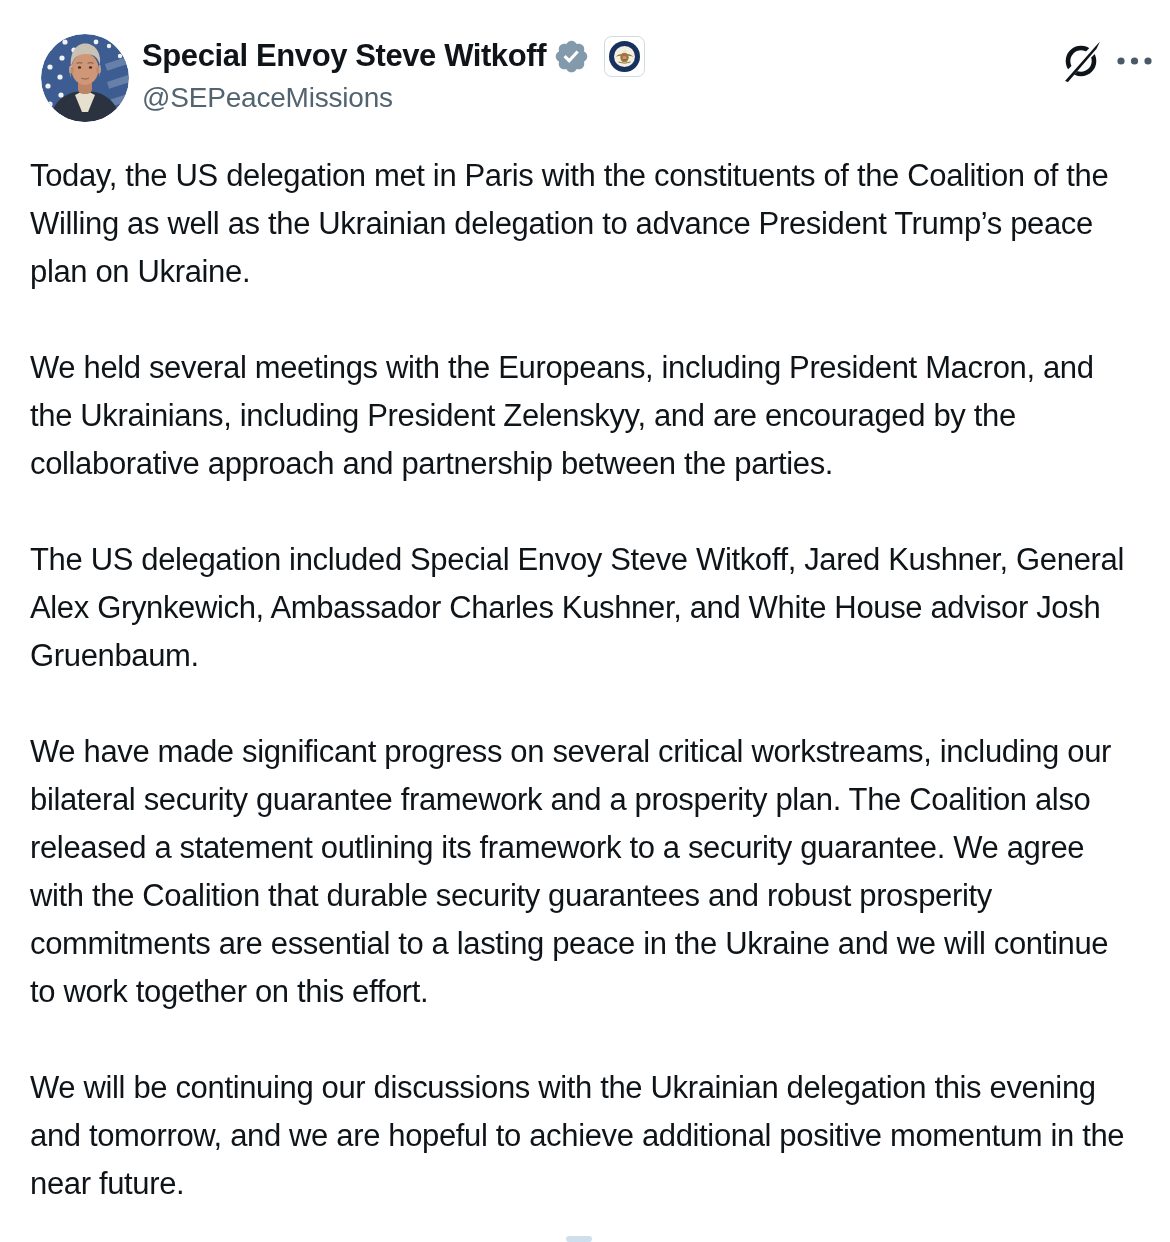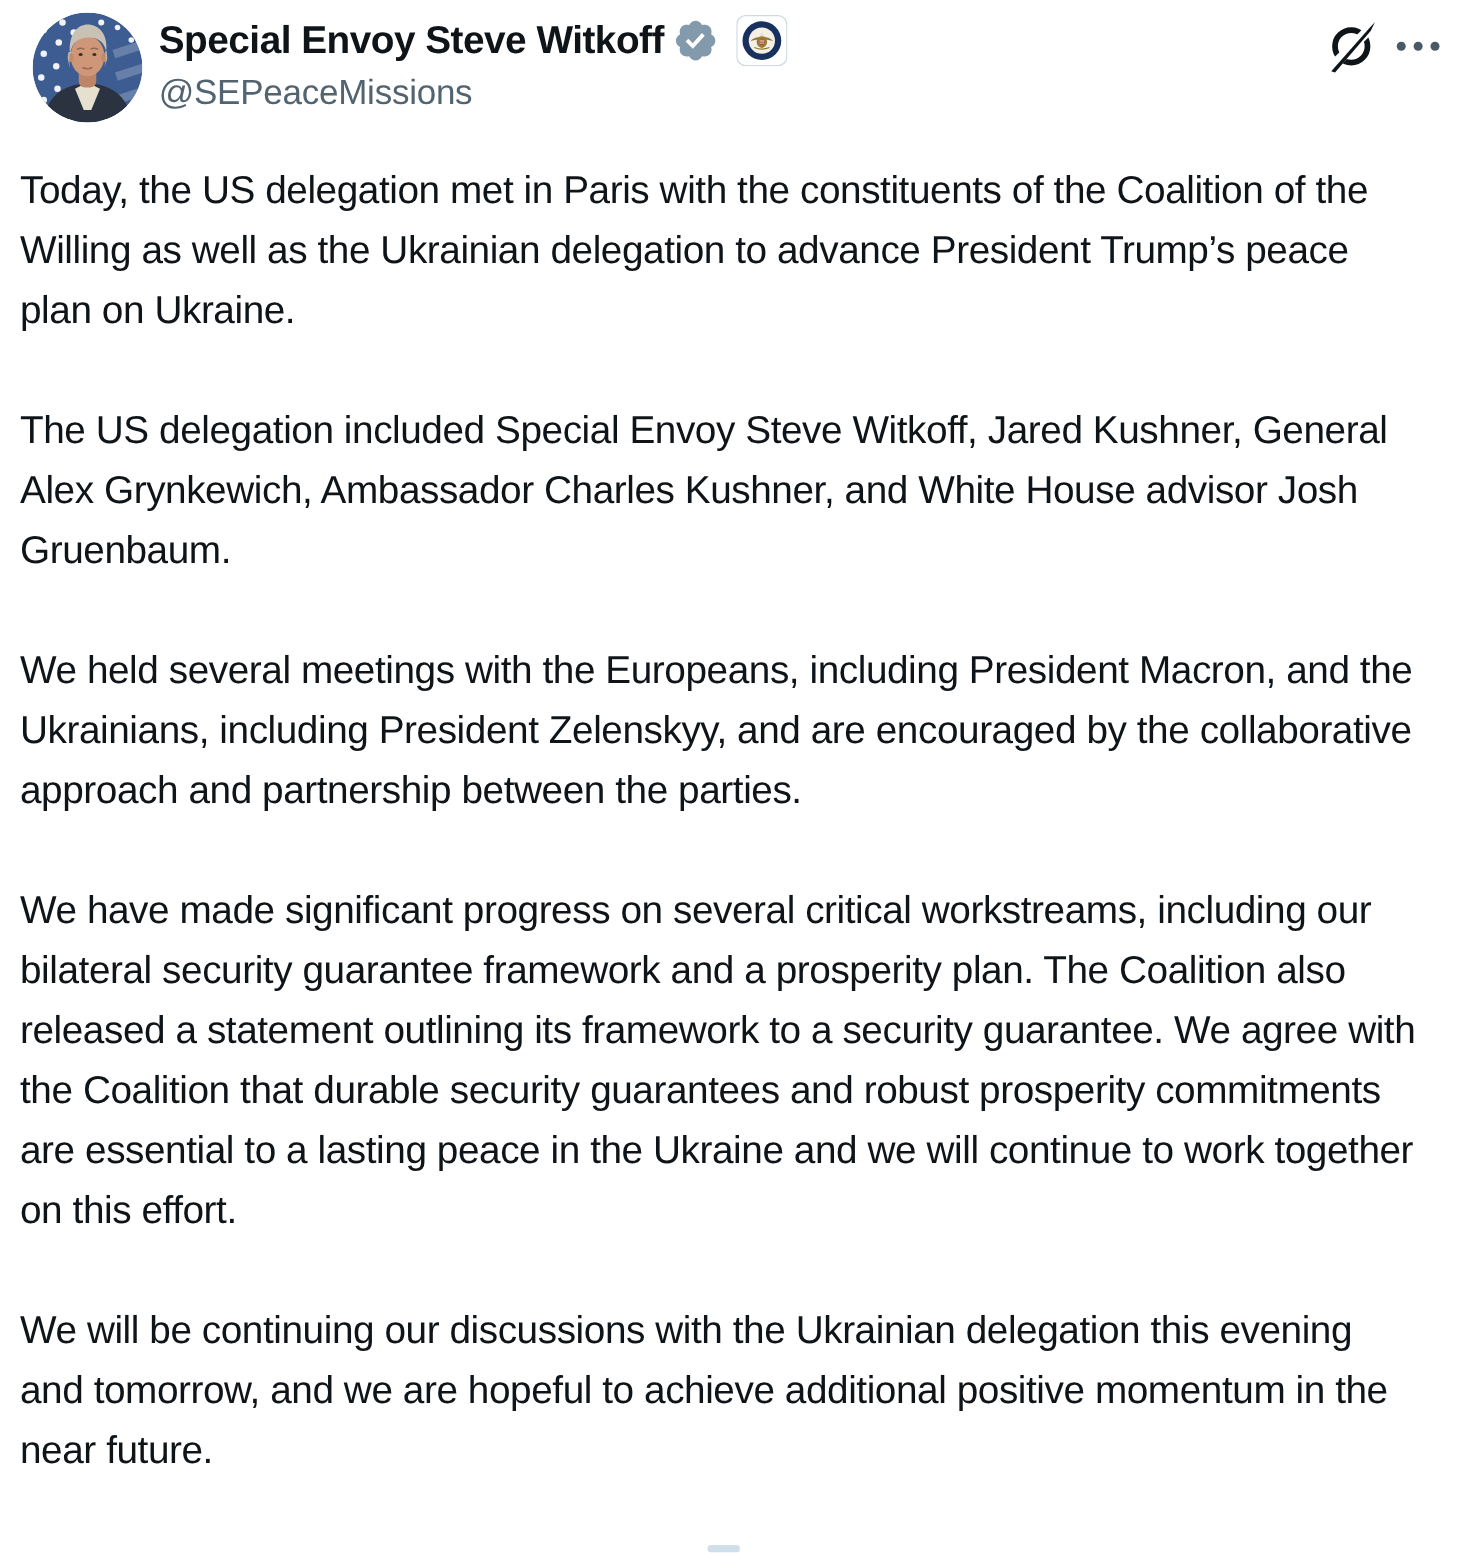--- a/index.html
+++ b/index.html
@@ -17,7 +17,7 @@
     font-family:"Liberation Sans", sans-serif;
     -webkit-font-smoothing:antialiased;
   }
-  .header{position:relative;display:flex;padding:10px 24px 0 26px;}
+  .header{position:relative;display:flex;padding:10px 24px 0 41px;margin-top:24px;}
   .avatar-btn{
     width:88px;height:88px;border-radius:50%;overflow:hidden;flex:none;
     padding:0;border:none;background:none;cursor:pointer;display:block;

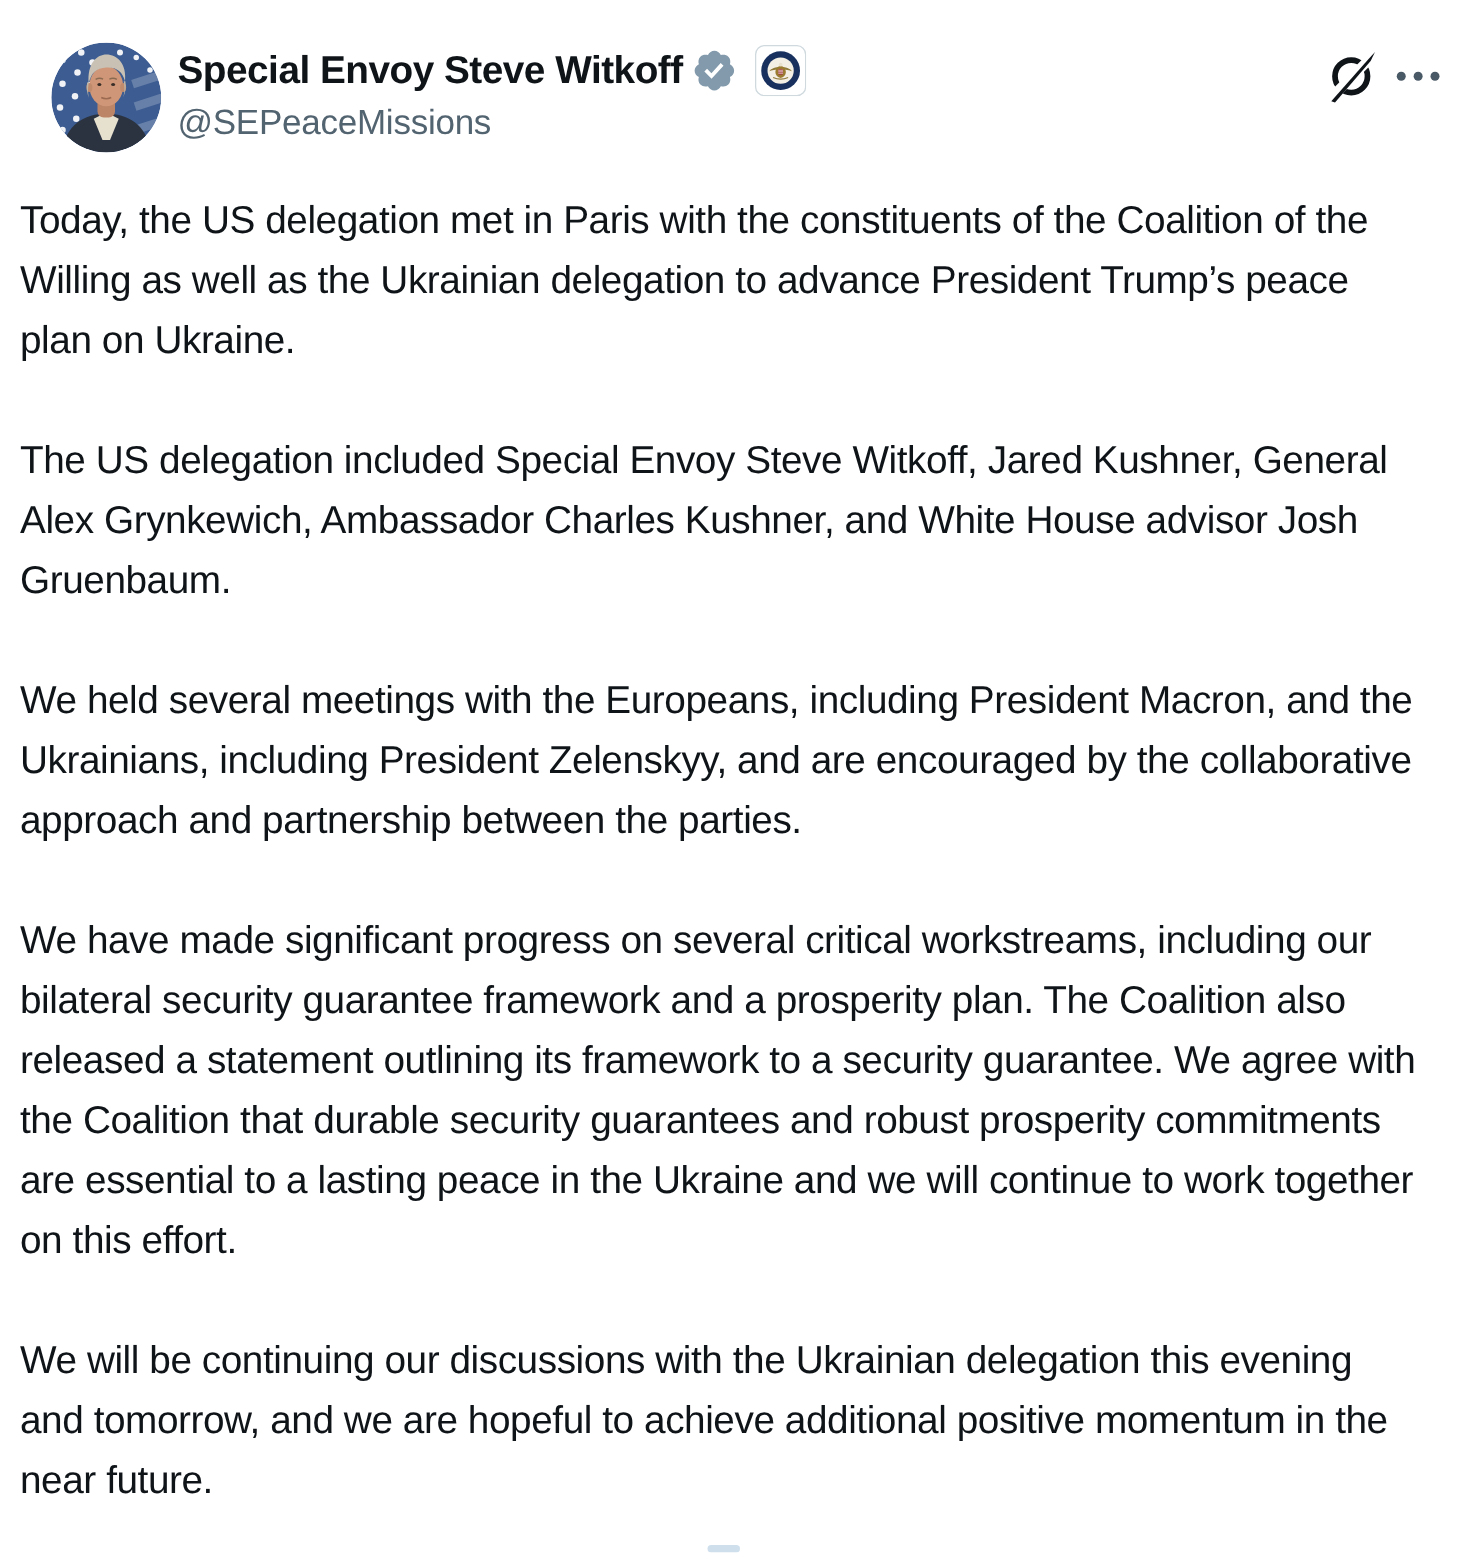--- a/index.html
+++ b/index.html
@@ -38,7 +38,7 @@
   .actions{position:absolute;top:12px;right:14px;display:flex;align-items:center;gap:8px;}
   .icon-btn{border:none;background:none;padding:2px;cursor:pointer;display:block;}
   .icon-btn svg{display:block;}
-  .tweet-body{padding:0 16px;margin-top:30px;}
+  .tweet-body{padding:0 30px;margin-top:30px;}
   .tweet-body p{
     margin:0 0 48px 0;font-size:31px;line-height:48px;
     letter-spacing:-0.35px;color:var(--text1);max-width:1120px;

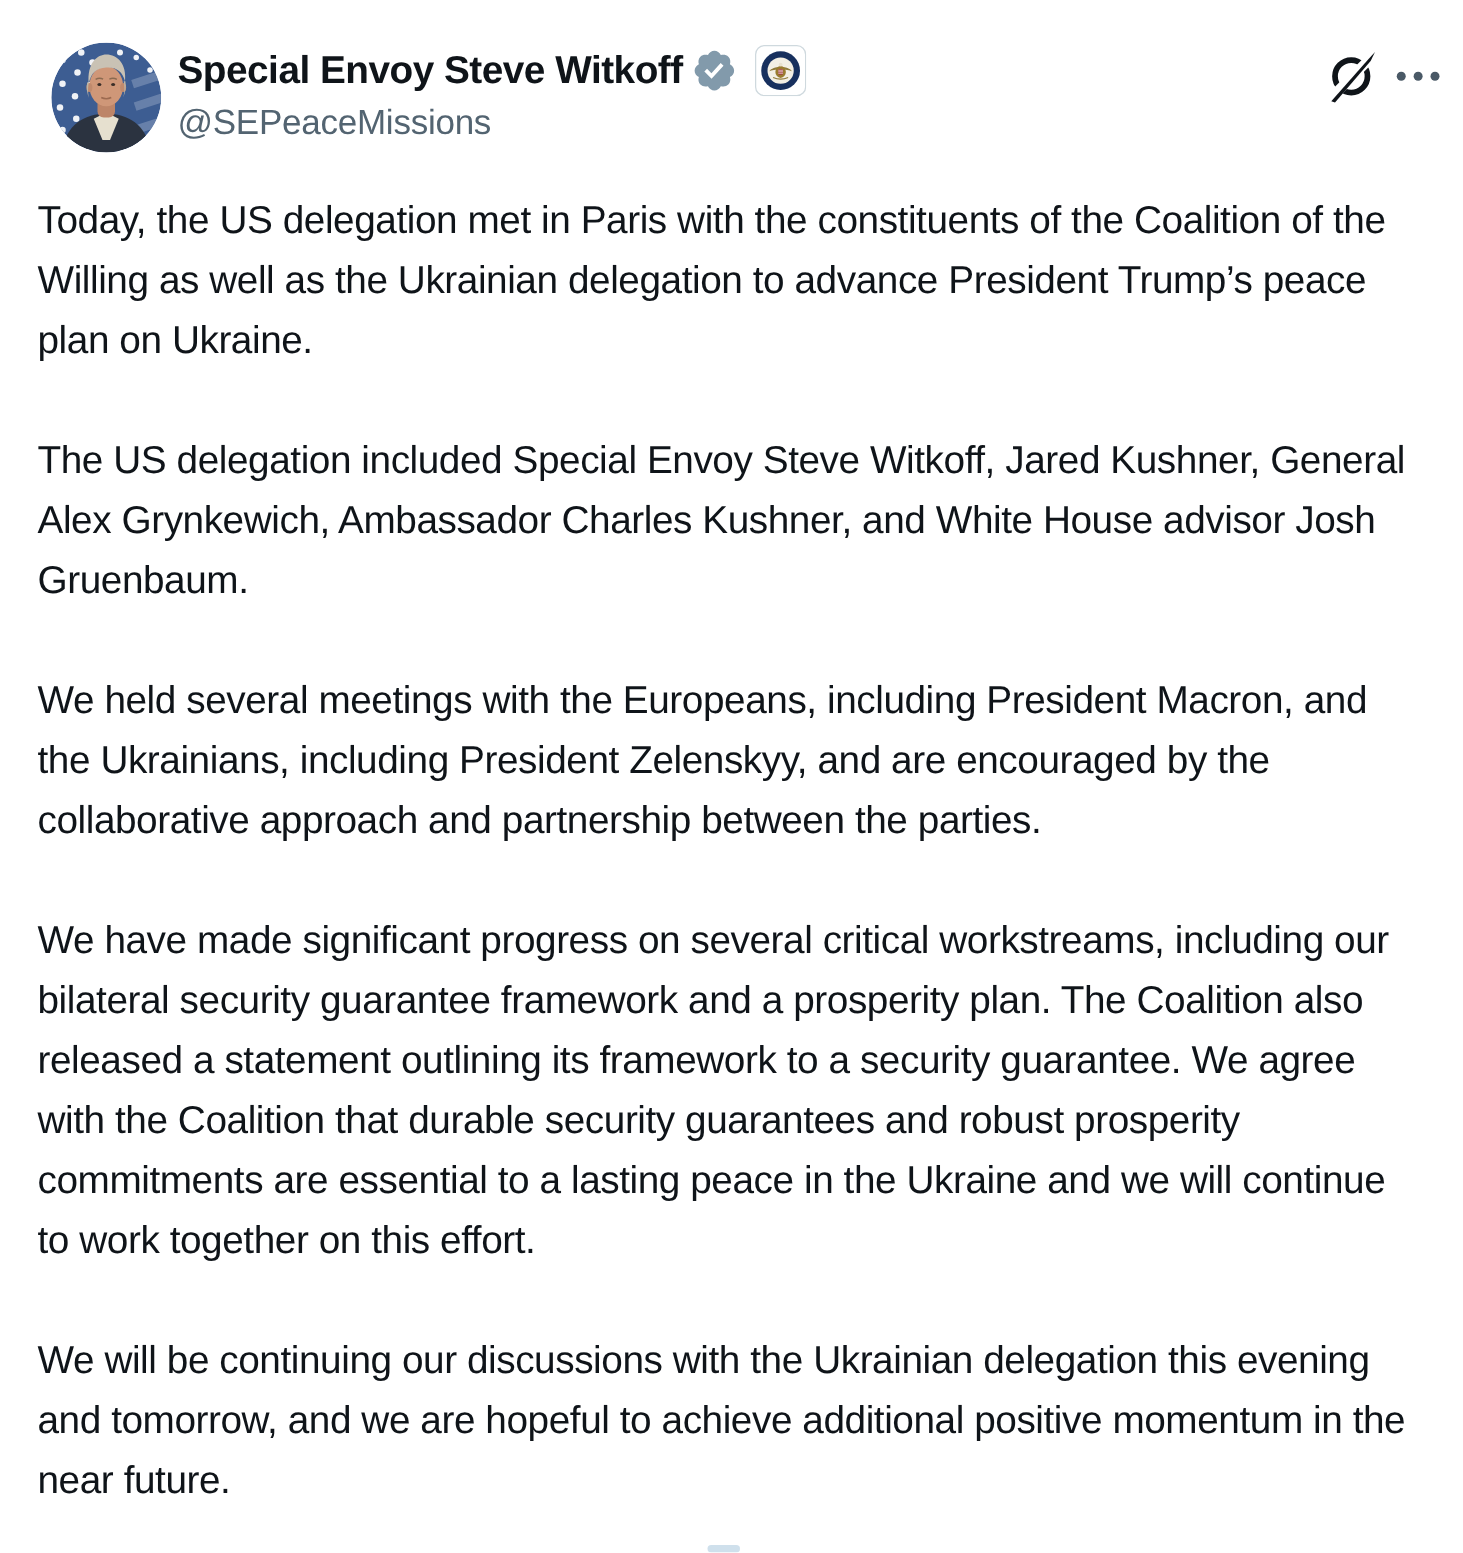--- a/index.html
+++ b/index.html
@@ -146,8 +146,8 @@
 
 <div class="tweet-body">
   <p>Today, the US delegation met in Paris with the constituents of the Coalition of the Willing as well as the Ukrainian delegation to advance President Trump’s peace plan on Ukraine.</p>
+  <p>We held several meetings with the Europeans, including President Macron, and the Ukrainians, including President Zelenskyy, and are encouraged by the collaborative approach and partnership between the parties.</p>
   <p>The US delegation included Special Envoy Steve Witkoff, Jared Kushner, General Alex Grynkewich, Ambassador Charles Kushner, and White House advisor Josh Gruenbaum.</p>
-  <p>We held several meetings with the Europeans, including President Macron, and the Ukrainians, including President Zelenskyy, and are encouraged by the collaborative approach and partnership between the parties.</p>
   <p>We have made significant progress on several critical workstreams, including our bilateral security guarantee framework and a prosperity plan. The Coalition also released a statement outlining its framework to a security guarantee. We agree with the Coalition that durable security guarantees and robust prosperity commitments are essential to a lasting peace in the Ukraine and we will continue to work together on this effort.</p>
   <p>We will be continuing our discussions with the Ukrainian delegation this evening and tomorrow, and we are hopeful to achieve additional positive momentum in the near future.</p>
 </div>

